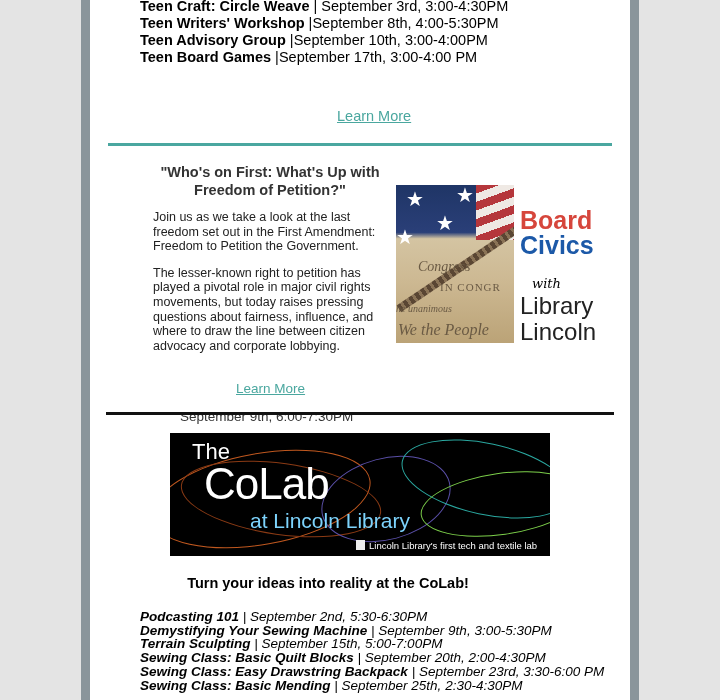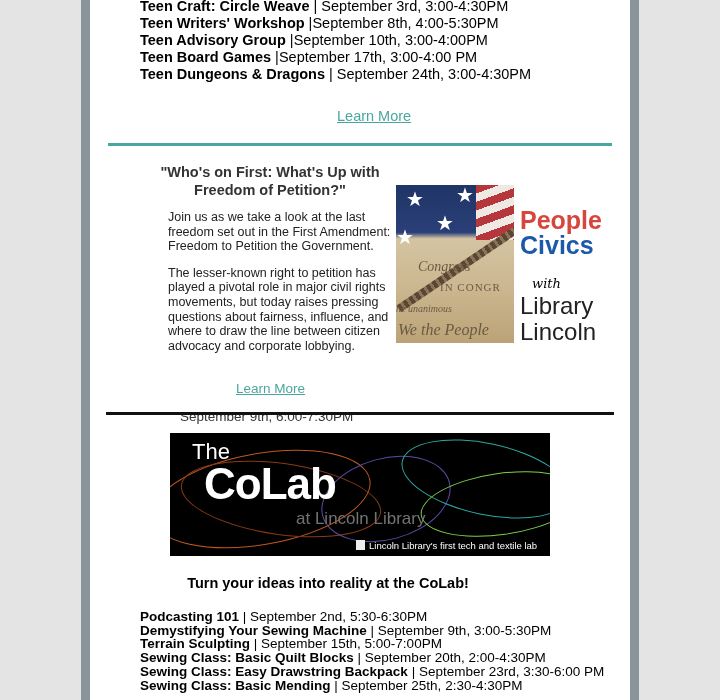--- a/index.html
+++ b/index.html
@@ -85,7 +85,6 @@
     <span class="row"><b>Teen Writers' Workshop</b><span> |</span><span>September 8th, 4:00-5:30PM</span></span>
     <span class="row"><b>Teen Advisory Group</b><span> |</span><span>September 10th, 3:00-4:00PM</span></span>
     <span class="row"><b>Teen Board Games</b><span> |</span><span>September 17th, 3:00-4:00 PM</span></span>
-    <span class="row"><b>Teen Dungeons &amp; Dragons</b><span> | </span><span>September 24th, 3:00-4:30PM</span></span>
   </div>
 
   <a class="learn-more abs" style="left:247px; top:108px;">Learn More</a>

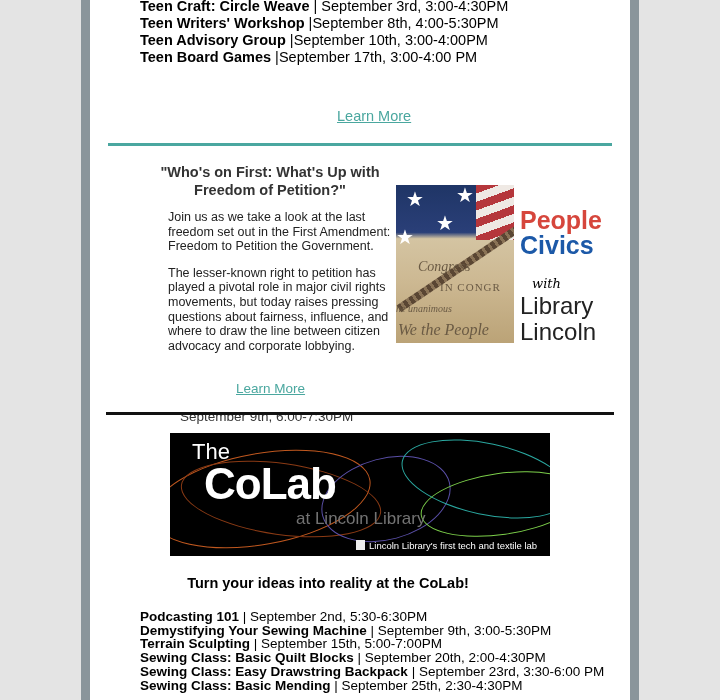--- a/index.html
+++ b/index.html
@@ -35,7 +35,7 @@
     text-align:center; font-weight:bold; font-size:14.5px; line-height:18px; color:#333;
   }
   .petition-body {
-    position:absolute; left:78px; top:210px; width:240px;
+    position:absolute; left:63px; top:210px; width:240px;
     font-size:12.5px; line-height:14.6px; color:#222;
   }
   .petition-body p { margin:0 0 12px 0; }

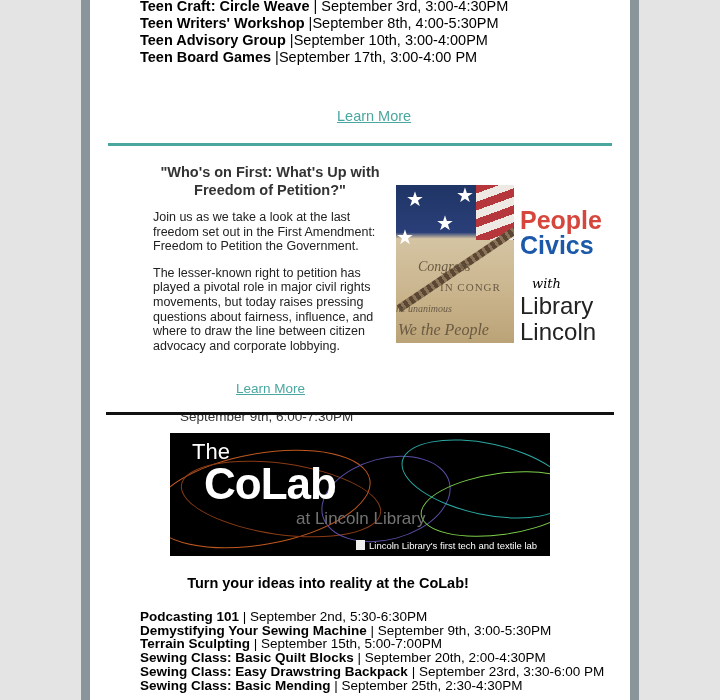--- a/index.html
+++ b/index.html
@@ -113,7 +113,7 @@
   </div>
 
   <div class="civics-logo">
-    <div class="civil">People</div>
+    <div class="civil">Board</div>
     <div class="civics">Civics</div>
     <div class="with">with</div>
     <div class="lincoln">Library</div>

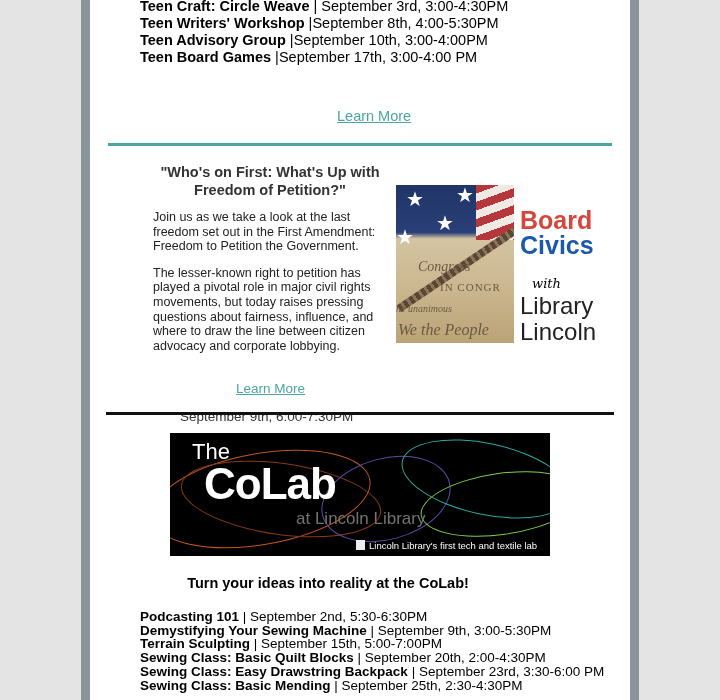--- a/index.html
+++ b/index.html
@@ -67,7 +67,7 @@
   }
   .colab-banner .wave { position:absolute; border-radius:50%; border:1px solid; }
   .colab-banner .the { position:absolute; left:22px; top:6px; color:#fff; font-size:22px; }
-  .colab-banner .colab { position:absolute; left:34px; top:26px; color:#fff; font-weight:bold; font-size:44px; letter-spacing:-1px;text-align:right; }
+  .colab-banner .colab { position:absolute; left:34px; top:26px; color:#fff; font-weight:normal; font-size:44px; letter-spacing:-1px;text-align:right; }
   .colab-banner .at { position:absolute; left:80px; top:76px; color:#737373; font-size:17px;margin-left:46px; }
   .colab-banner .tag { position:absolute; left:186px; top:107px; color:#fff; font-size:9.5px; white-space:nowrap; }
   .colab-banner .tag-icon { display:inline-block; width:9px; height:10px; background:#eee; margin-right:4px; vertical-align:-1px; }

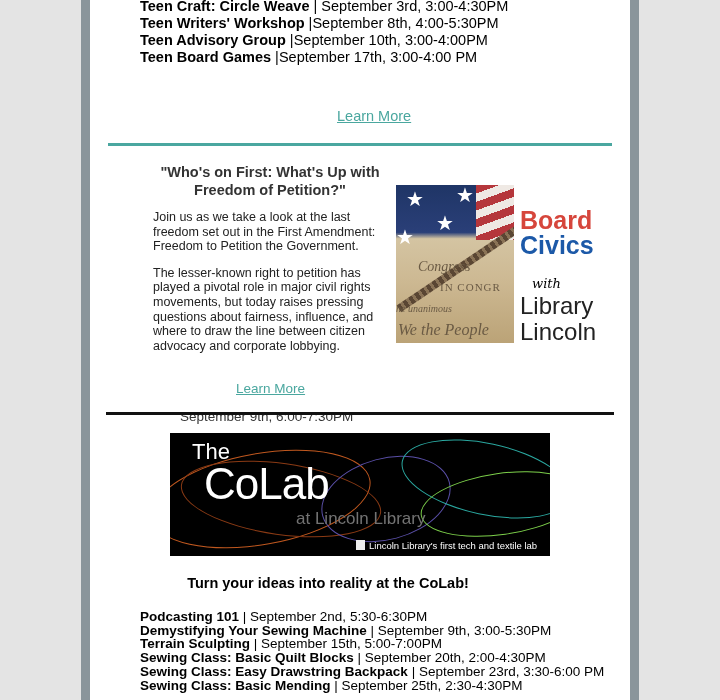--- a/index.html
+++ b/index.html
@@ -68,7 +68,7 @@
   .colab-banner .wave { position:absolute; border-radius:50%; border:1px solid; }
   .colab-banner .the { position:absolute; left:22px; top:6px; color:#fff; font-size:22px; }
   .colab-banner .colab { position:absolute; left:34px; top:26px; color:#fff; font-weight:normal; font-size:44px; letter-spacing:-1px;text-align:right; }
-  .colab-banner .at { position:absolute; left:80px; top:76px; color:#737373; font-size:17px;margin-left:46px; }
+  .colab-banner .at { position:absolute; left:80px; top:76px; color:#7dd3fc; font-size:21px; }
   .colab-banner .tag { position:absolute; left:186px; top:107px; color:#fff; font-size:9.5px; white-space:nowrap; }
   .colab-banner .tag-icon { display:inline-block; width:9px; height:10px; background:#eee; margin-right:4px; vertical-align:-1px; }
 

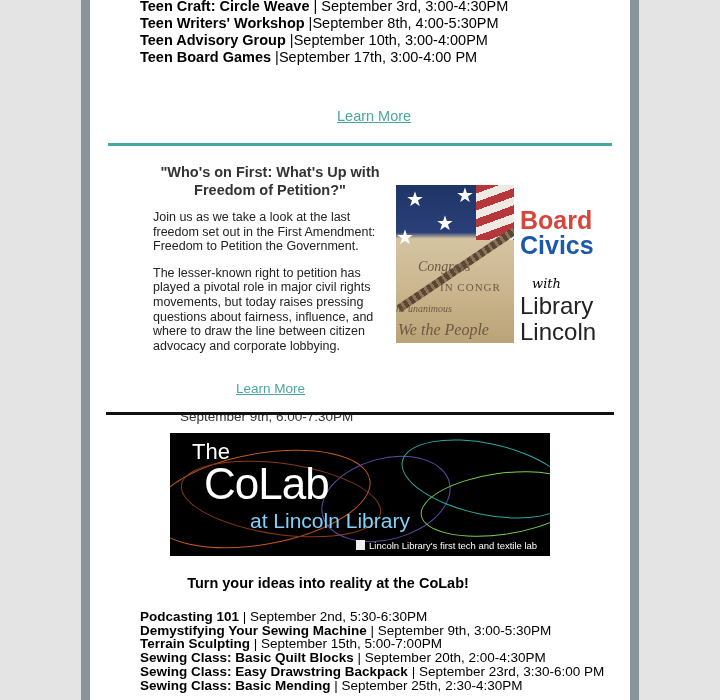--- a/index.html
+++ b/index.html
@@ -136,7 +136,7 @@
 
   <div class="colab-heading">Turn your ideas into reality at the CoLab!</div>
 
-  <div class="event-list" style="top:610px; font-size:13.5px; line-height:13.7px;">
+  <div class="event-list" style="top:610px; font-size:13.5px; line-height:13.7px;font-style:italic;">
     <span class="row"><b>Podcasting 101</b><span> | </span><span>September 2nd, 5:30-6:30PM</span></span>
     <span class="row"><b>Demystifying Your Sewing Machine</b><span> | </span><span>September 9th, 3:00-5:30PM</span></span>
     <span class="row"><b>Terrain Sculpting</b><span> | </span><span>September 15th, 5:00-7:00PM</span></span>

